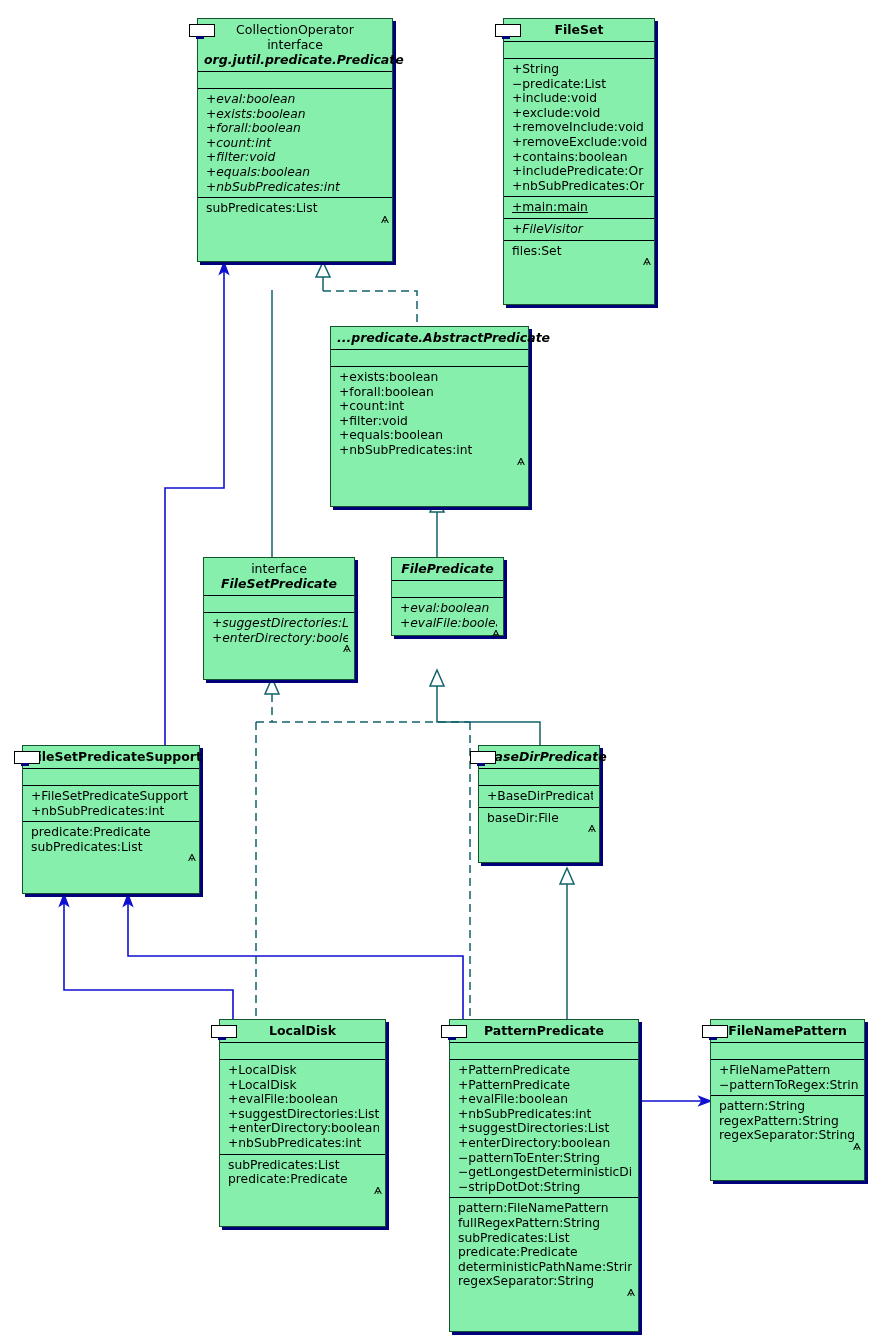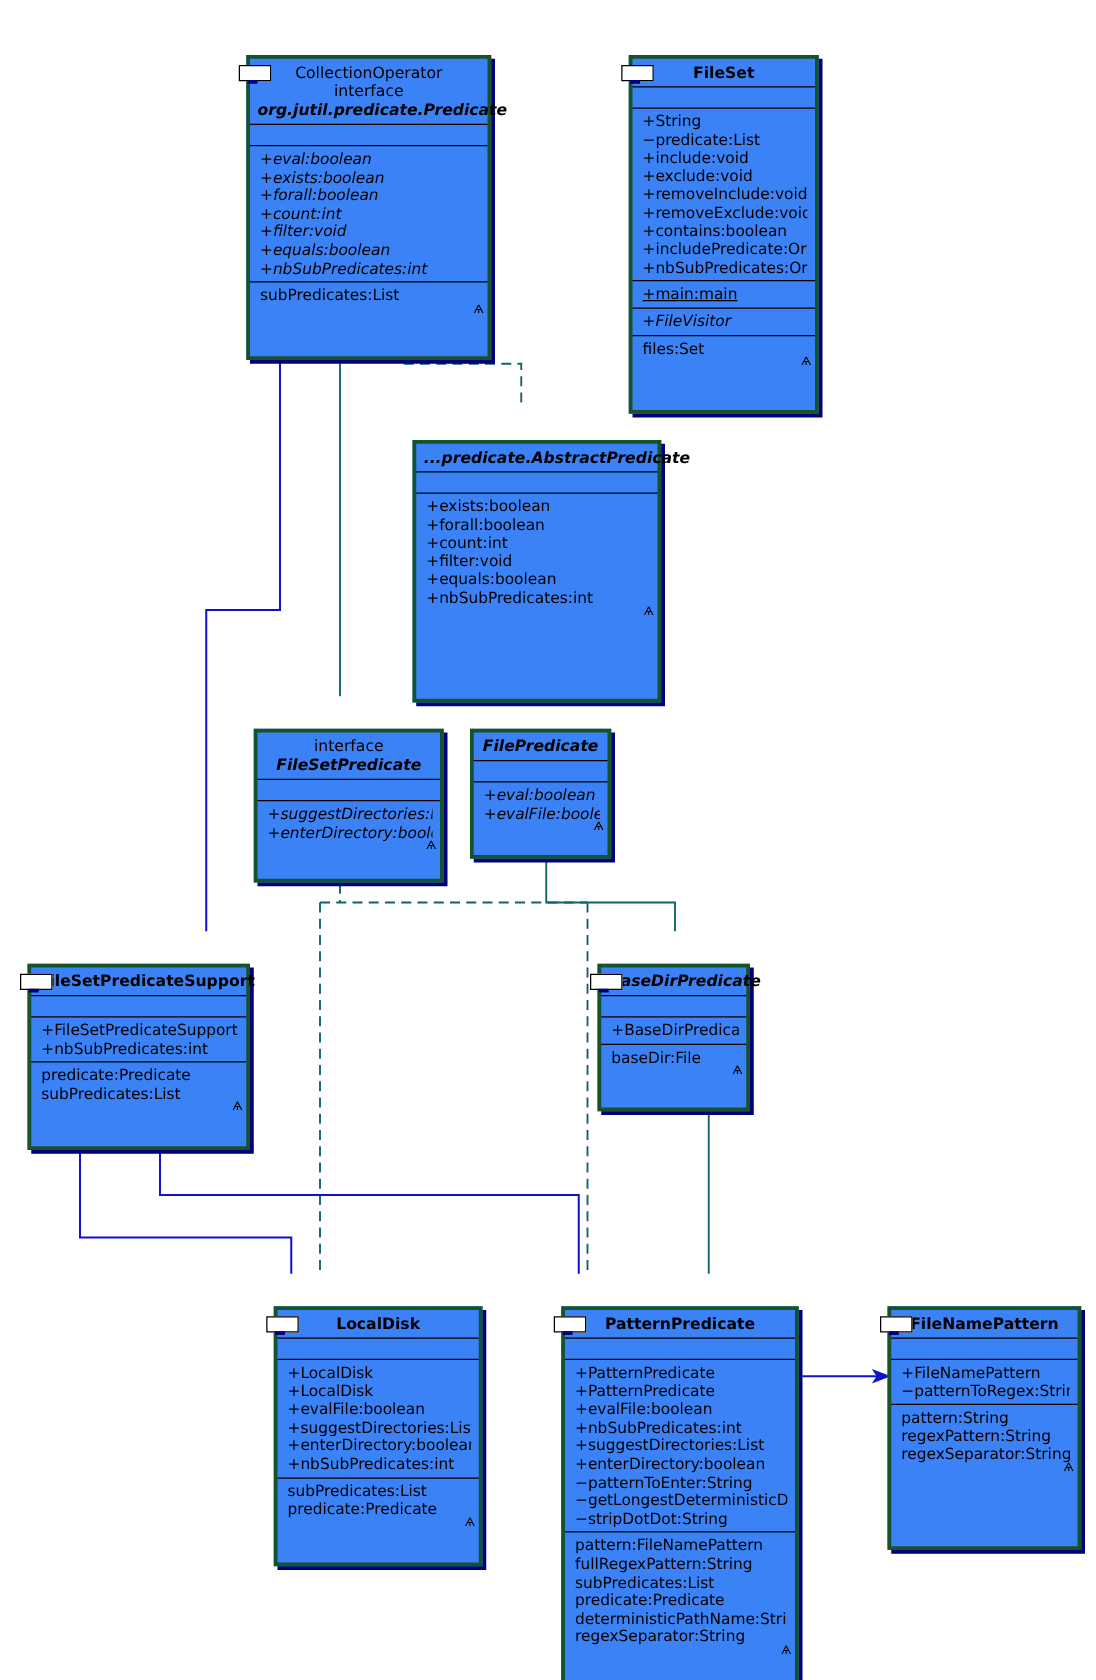--- a/index.html
+++ b/index.html
@@ -20,11 +20,10 @@
   .uml{
     position:absolute;
     box-sizing:border-box;
-    background:#3b82f6;
-    border:3px solid #14532d;
+    background:#86efac;
+    border:1px solid #14532d;
     box-shadow:3px 3px 0 0 #00007a;
     z-index:5;
-    margin-top:26px;
   }
   .sec{
     box-sizing:border-box;

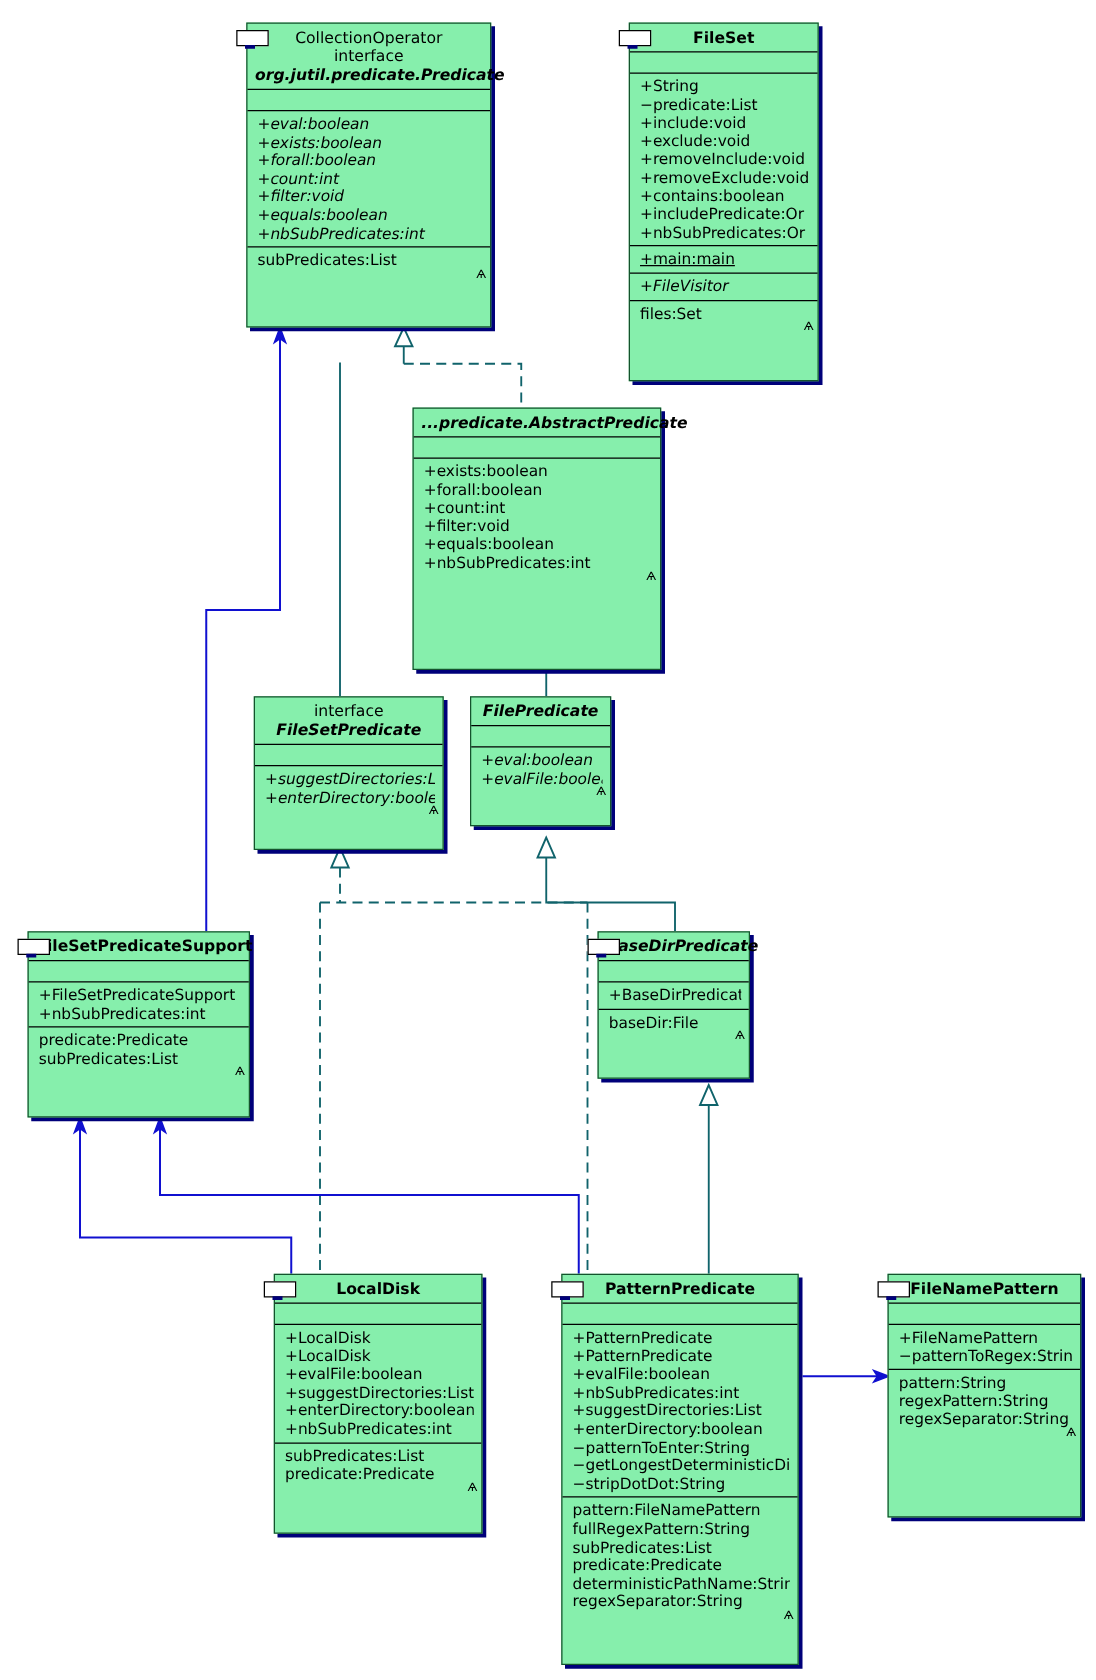--- a/index.html
+++ b/index.html
@@ -214,7 +214,7 @@
           <span class="lock">Ѧ</span>
         </div>
       </div>
-      <div class="uml" style="left: 330px; top: 326px; width: 199px; height: 210px;">
+      <div class="uml" style="left: 330px; top: 326px; width: 199px; height: 181px;">
         <div class="sec namesec">
           <span class="cname ital">...predicate.AbstractPredicate</span>
         </div>

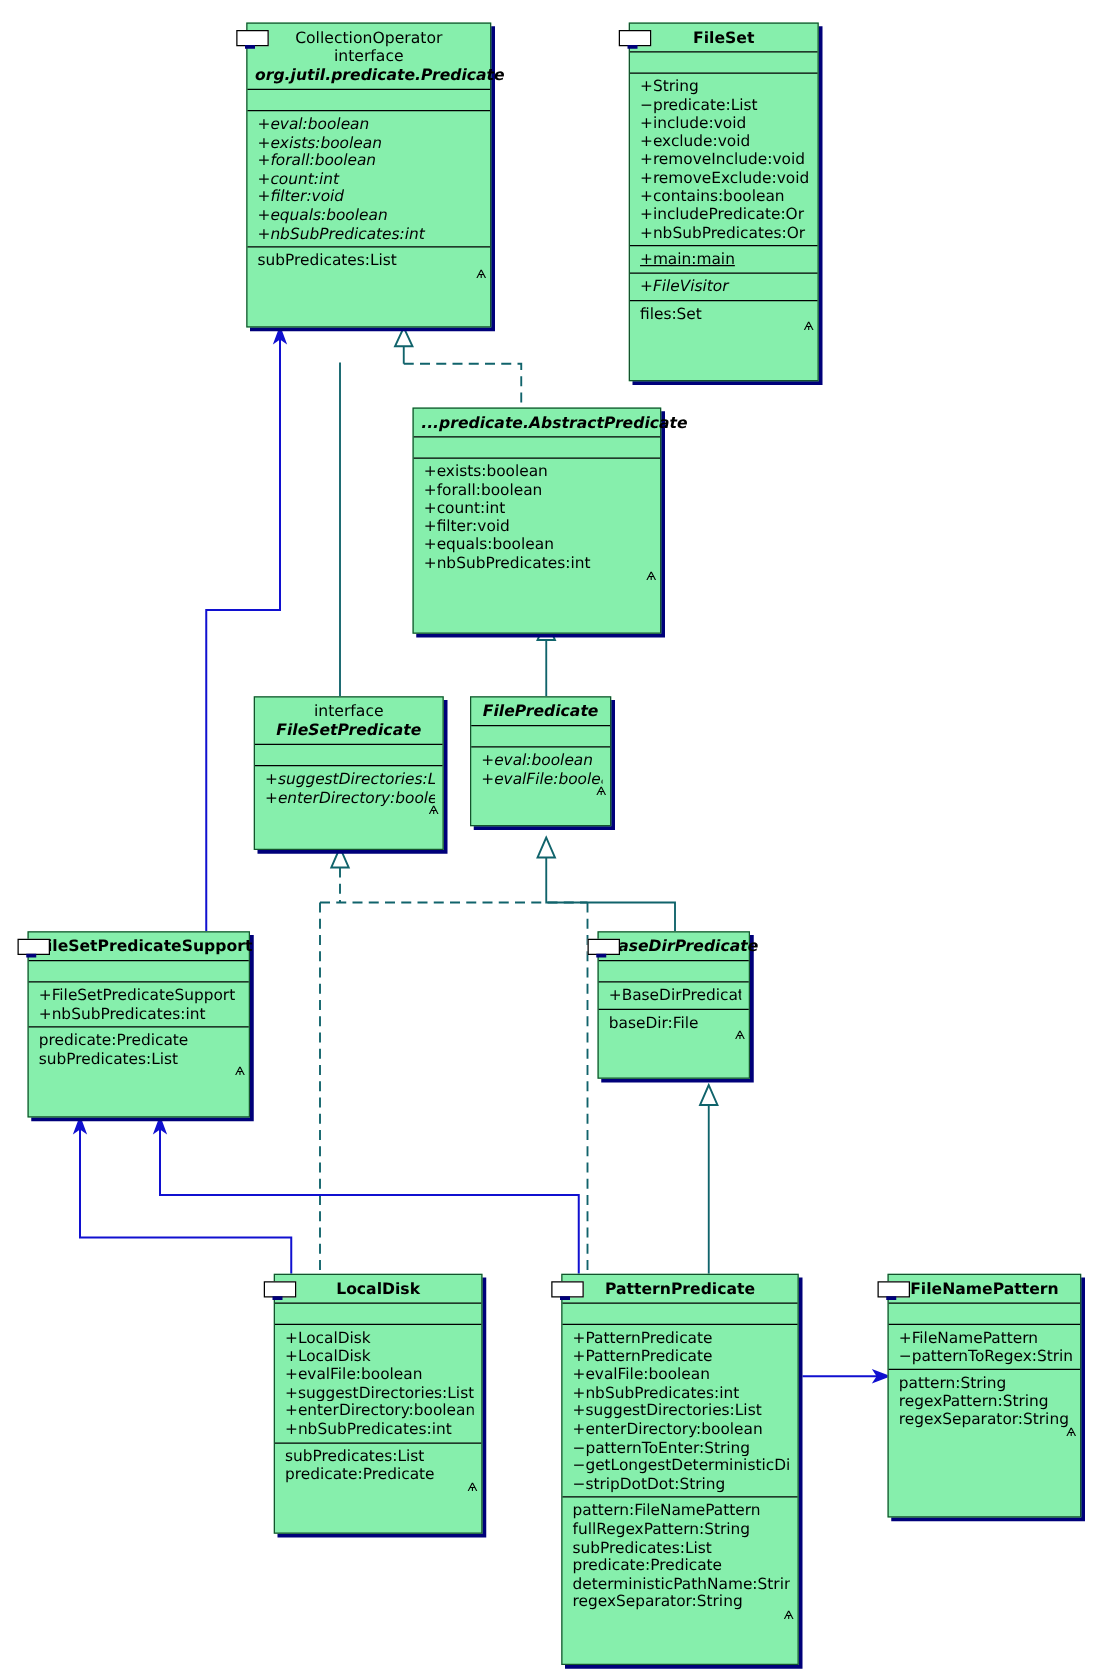--- a/index.html
+++ b/index.html
@@ -241,7 +241,7 @@
           <span class="lock">Ѧ</span>
         </div>
       </div>
-      <div class="uml" style="left: 376px; top: 557px; width: 113px; height: 104px;">
+      <div class="uml" style="left: 391px; top: 557px; width: 113px; height: 79px;">
         <div class="sec namesec">
           <span class="cname ital">FilePredicate</span>
         </div>

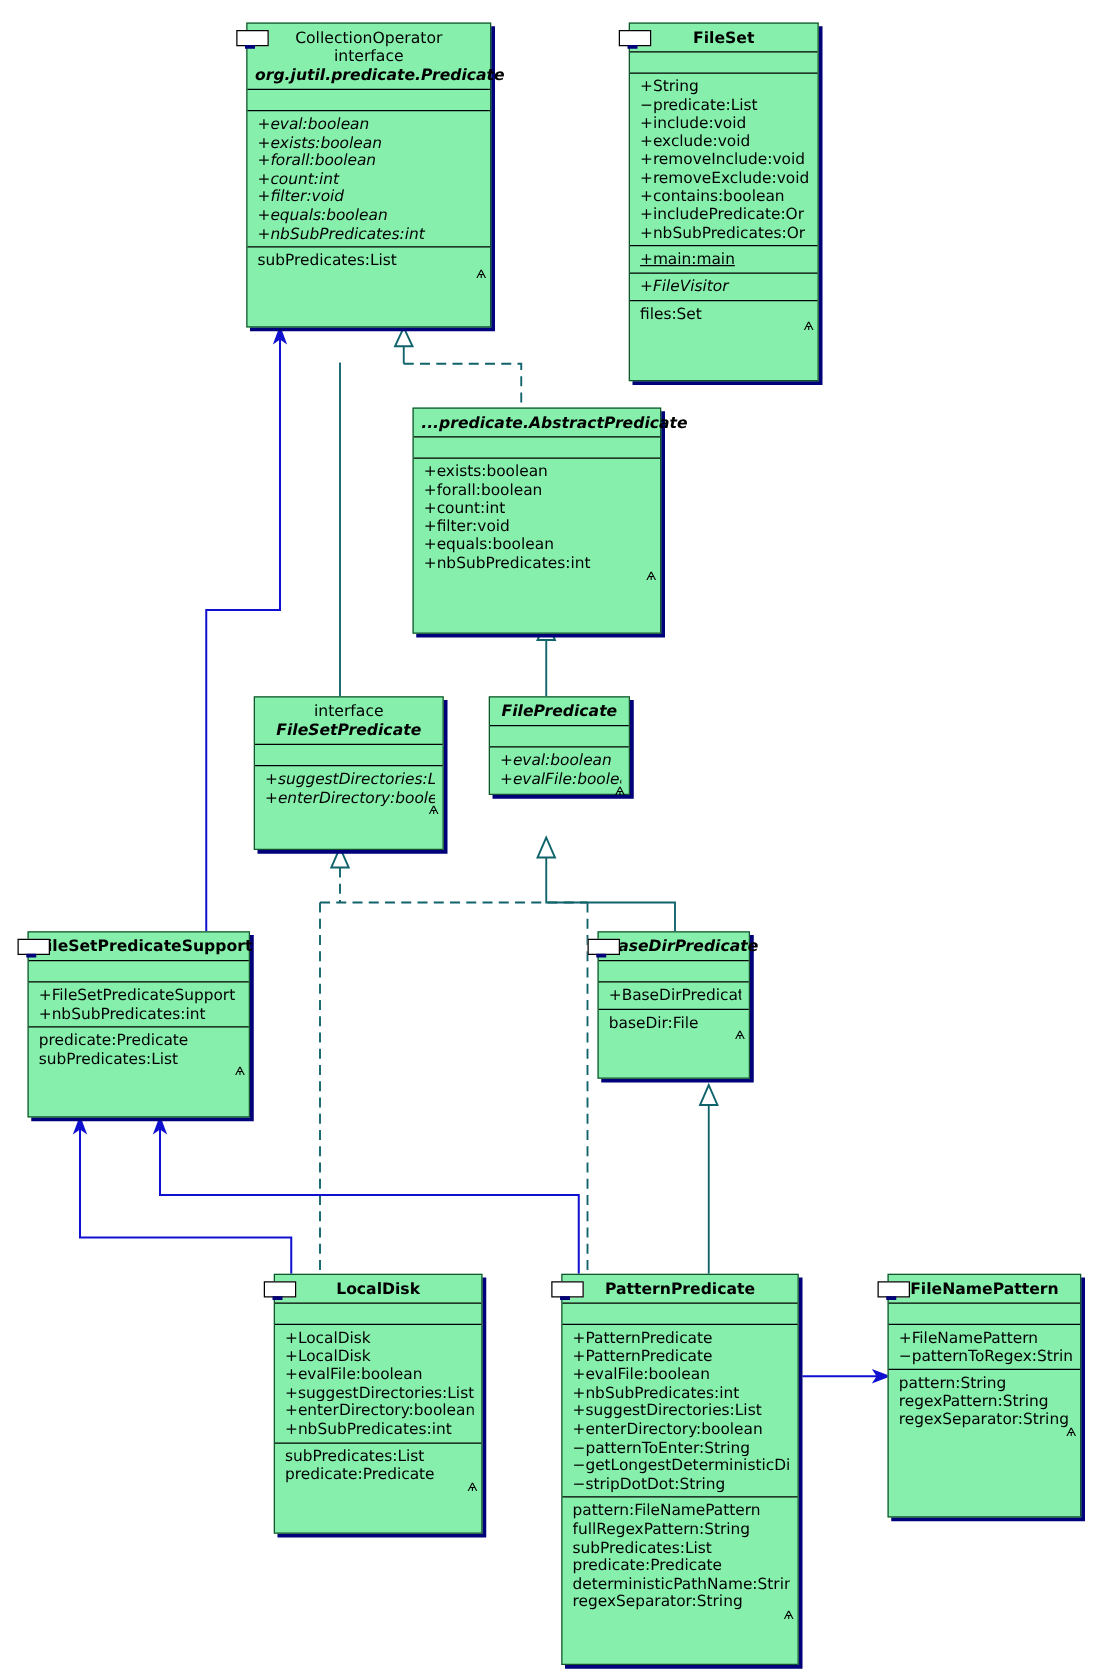--- a/index.html
+++ b/index.html
@@ -329,7 +329,7 @@
           <span class="lock">Ѧ</span>
         </div>
       </div>
-      <div class="uml" style="left: 710px; top: 1019px; width: 155px; height: 195px;">
+      <div class="uml" style="left: 710px; top: 1019px; width: 155px; height: 162px;">
         <div class="socket"></div>
         <div class="sec namesec">
           <span class="cname">FileNamePattern</span>

